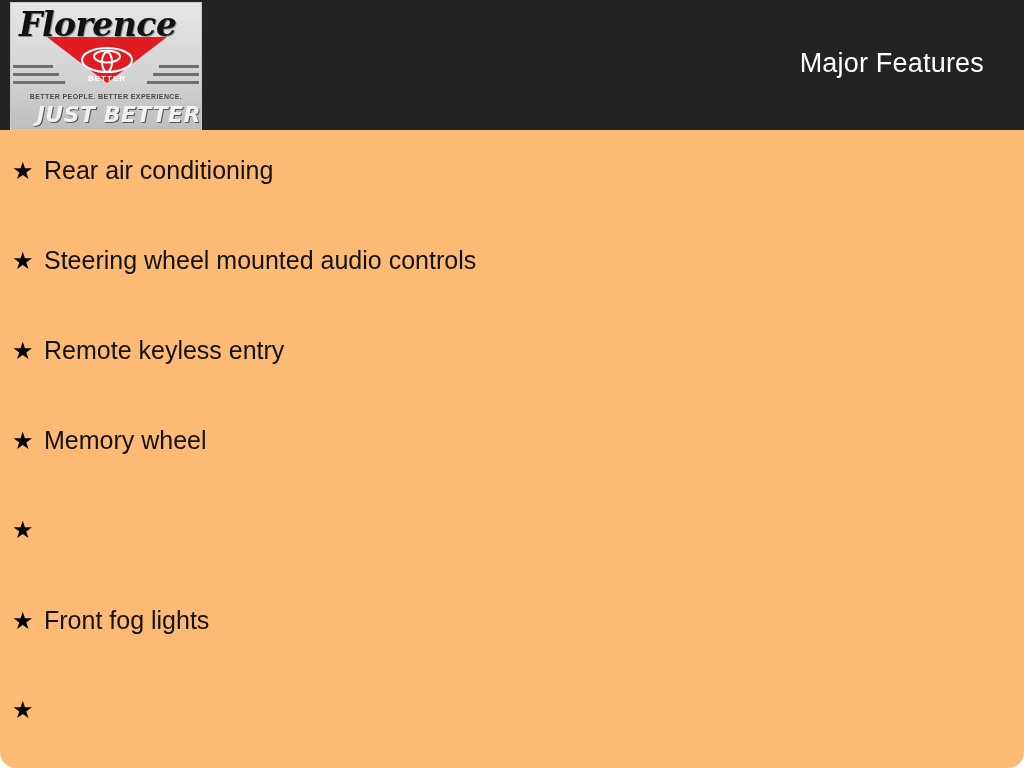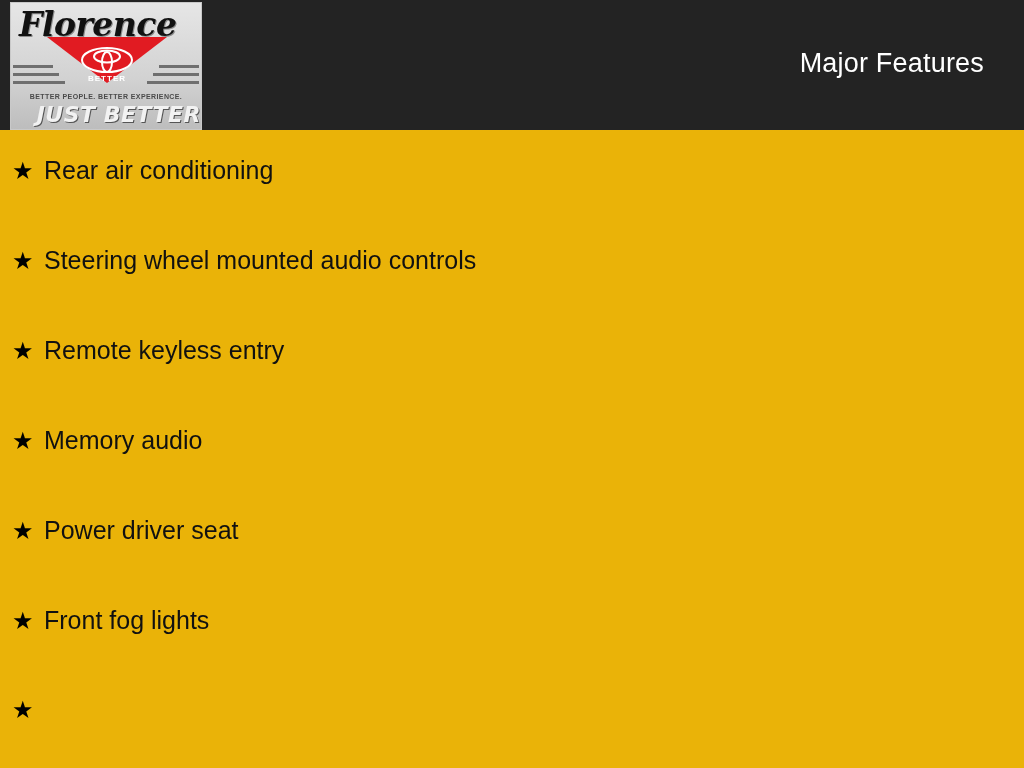--- a/index.html
+++ b/index.html
@@ -16,7 +16,8 @@
     position: relative;
     width: 1024px;
     height: 768px;
-    background: #eab308;
+    background: #fdba74;
+    border-radius: 16px;
   }
 
   

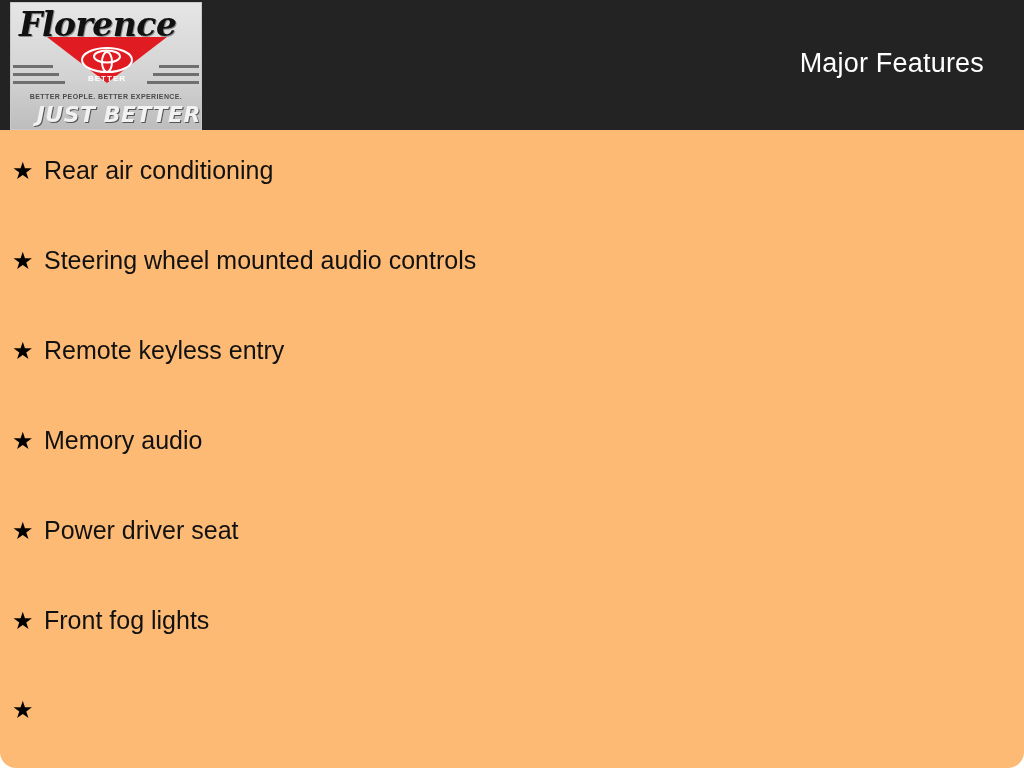--- a/index.html
+++ b/index.html
@@ -228,7 +228,7 @@
 
     <div class="feature-row">
       <span class="bullet">★</span>
-      <span class="feature-text">Memory audio</span>
+      <span class="feature-text">Memory wheel</span>
     </div>
 
     <div class="feature-row">

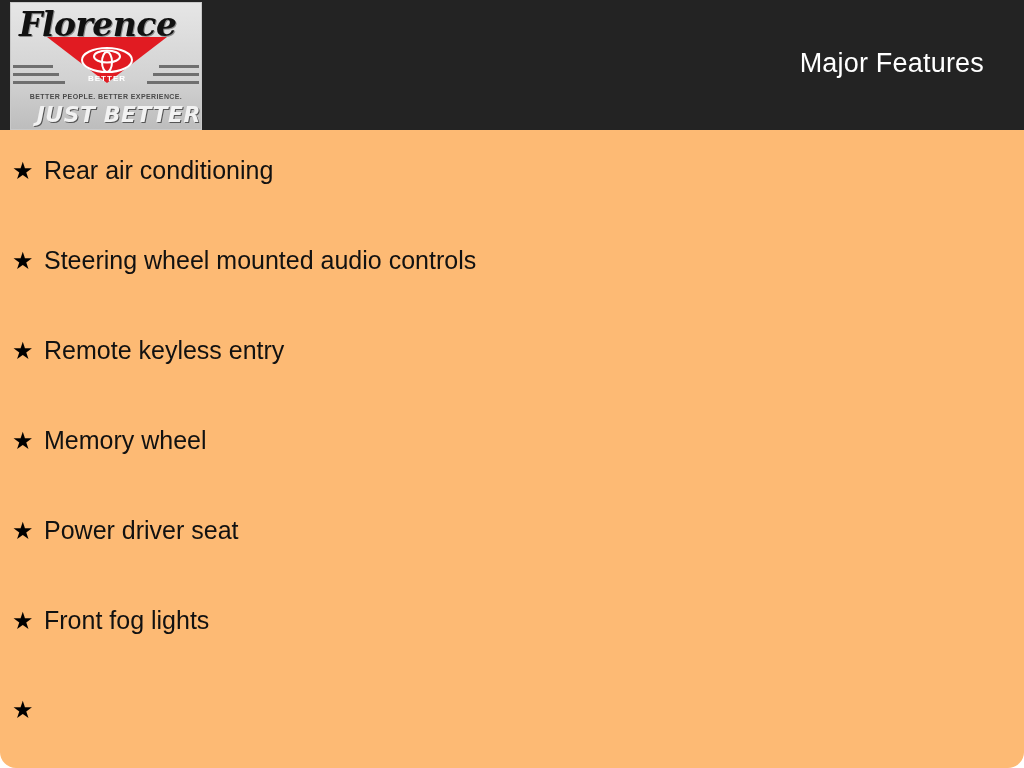--- a/index.html
+++ b/index.html
@@ -233,7 +233,6 @@
 
     <div class="feature-row">
       <span class="bullet">★</span>
-      <span class="feature-text">Power driver seat</span>
     </div>
 
     <div class="feature-row">

